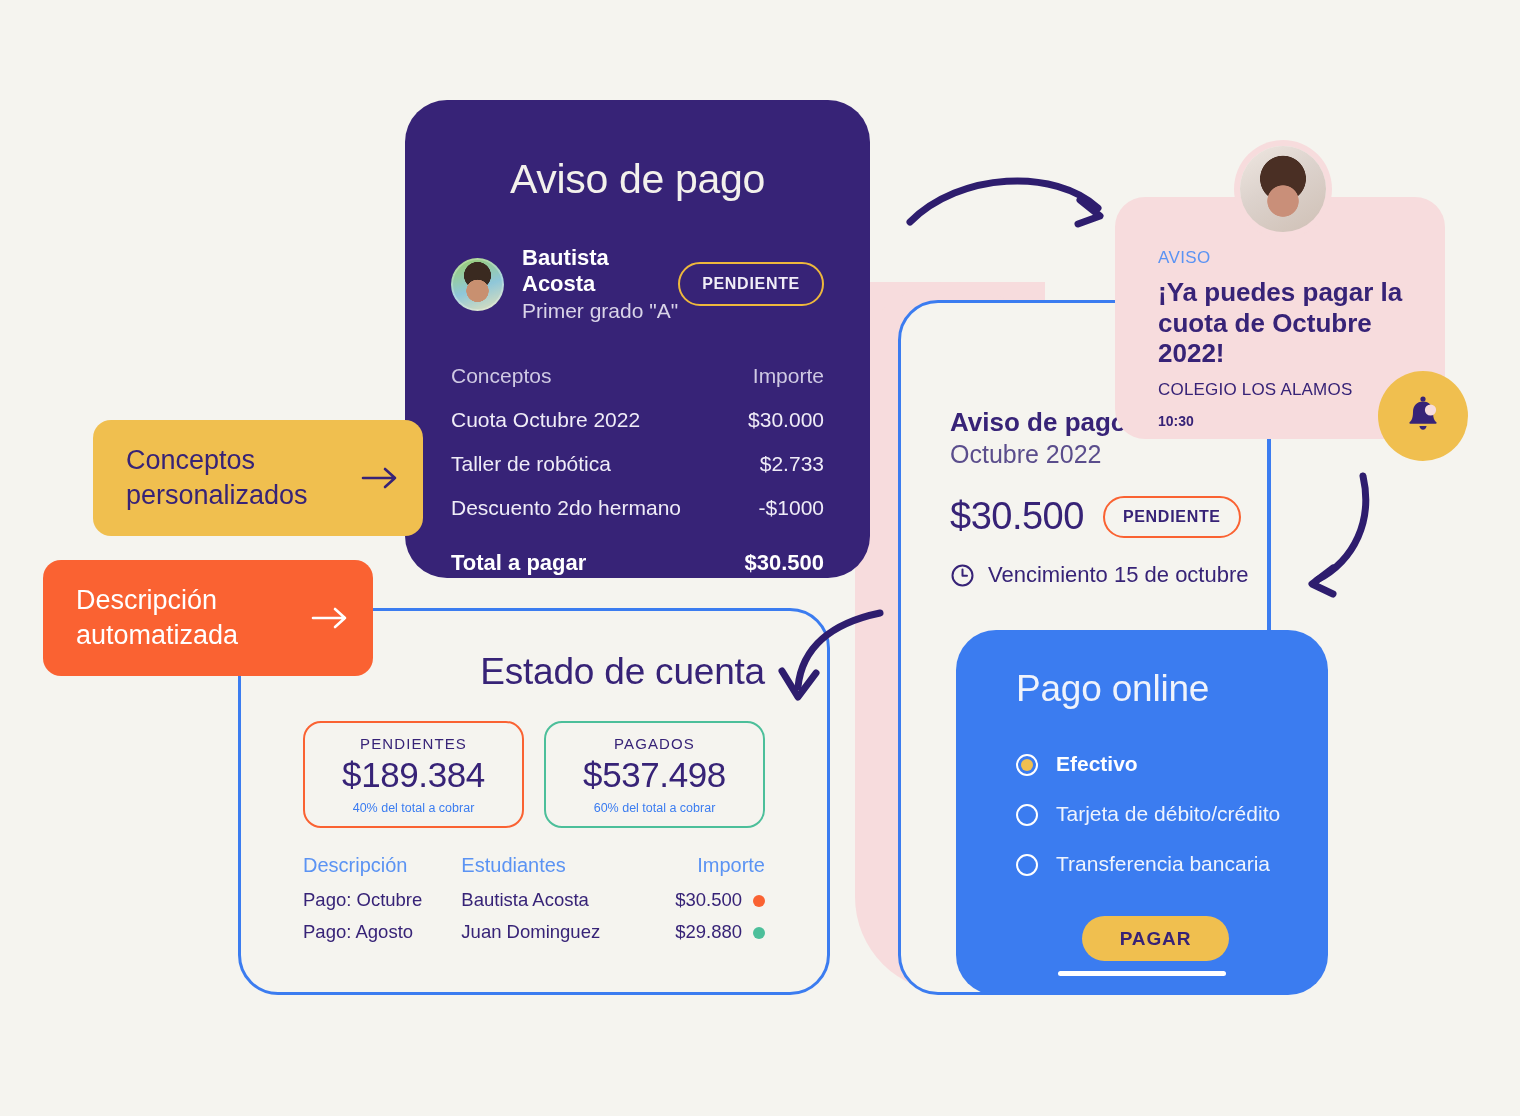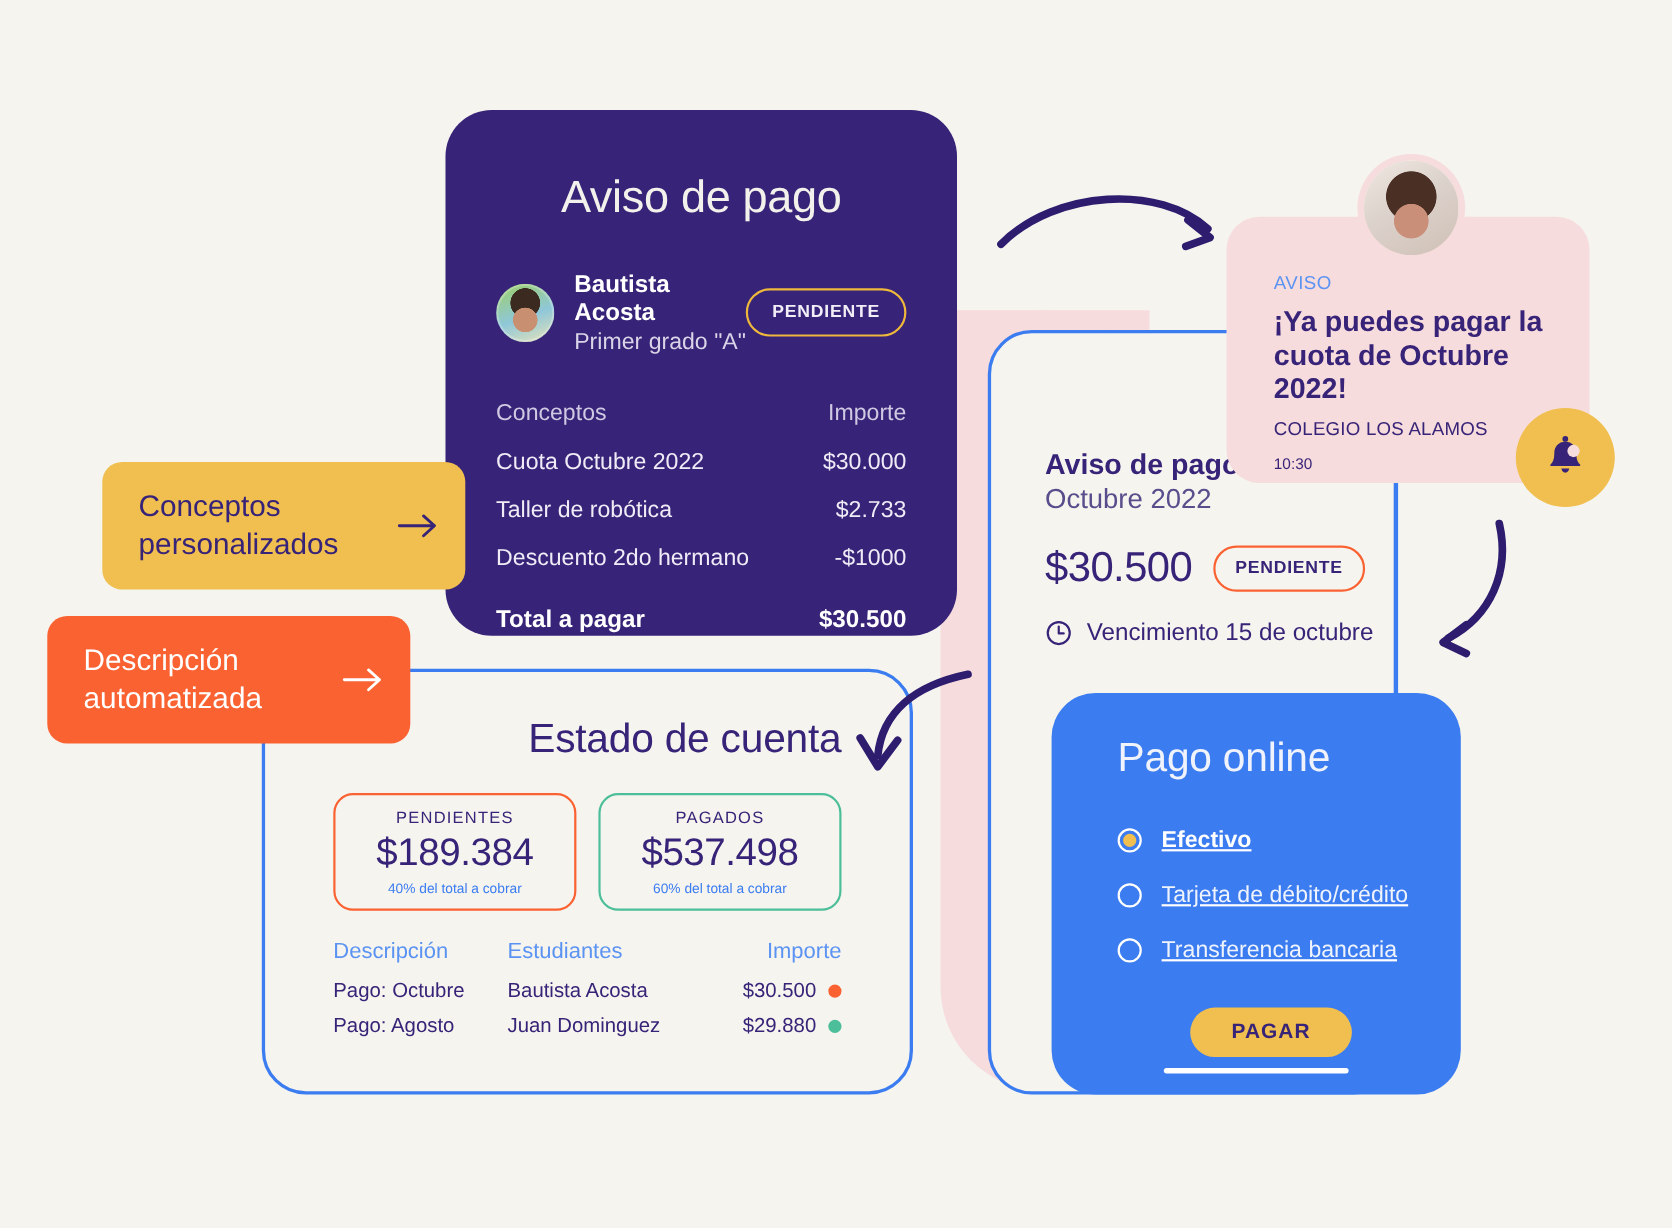--- a/index.html
+++ b/index.html
@@ -197,7 +197,7 @@
     font-size:26px;font-weight:700;color:#372377;line-height:1.18;margin-top:9px;
   }
   .notif-org{font-size:17px;color:#372377;margin-top:11px;letter-spacing:.2px;}
-  .notif-time{font-size:14px;font-weight:400;color:#372377;margin-top:13px;}
+  .notif-time{font-size:14px;font-weight:700;color:#372377;margin-top:13px;}
   .bell{
     position:absolute;left:1378px;top:371px;width:90px;height:90px;
     border-radius:50%;background:#f0bf4f;z-index:28;

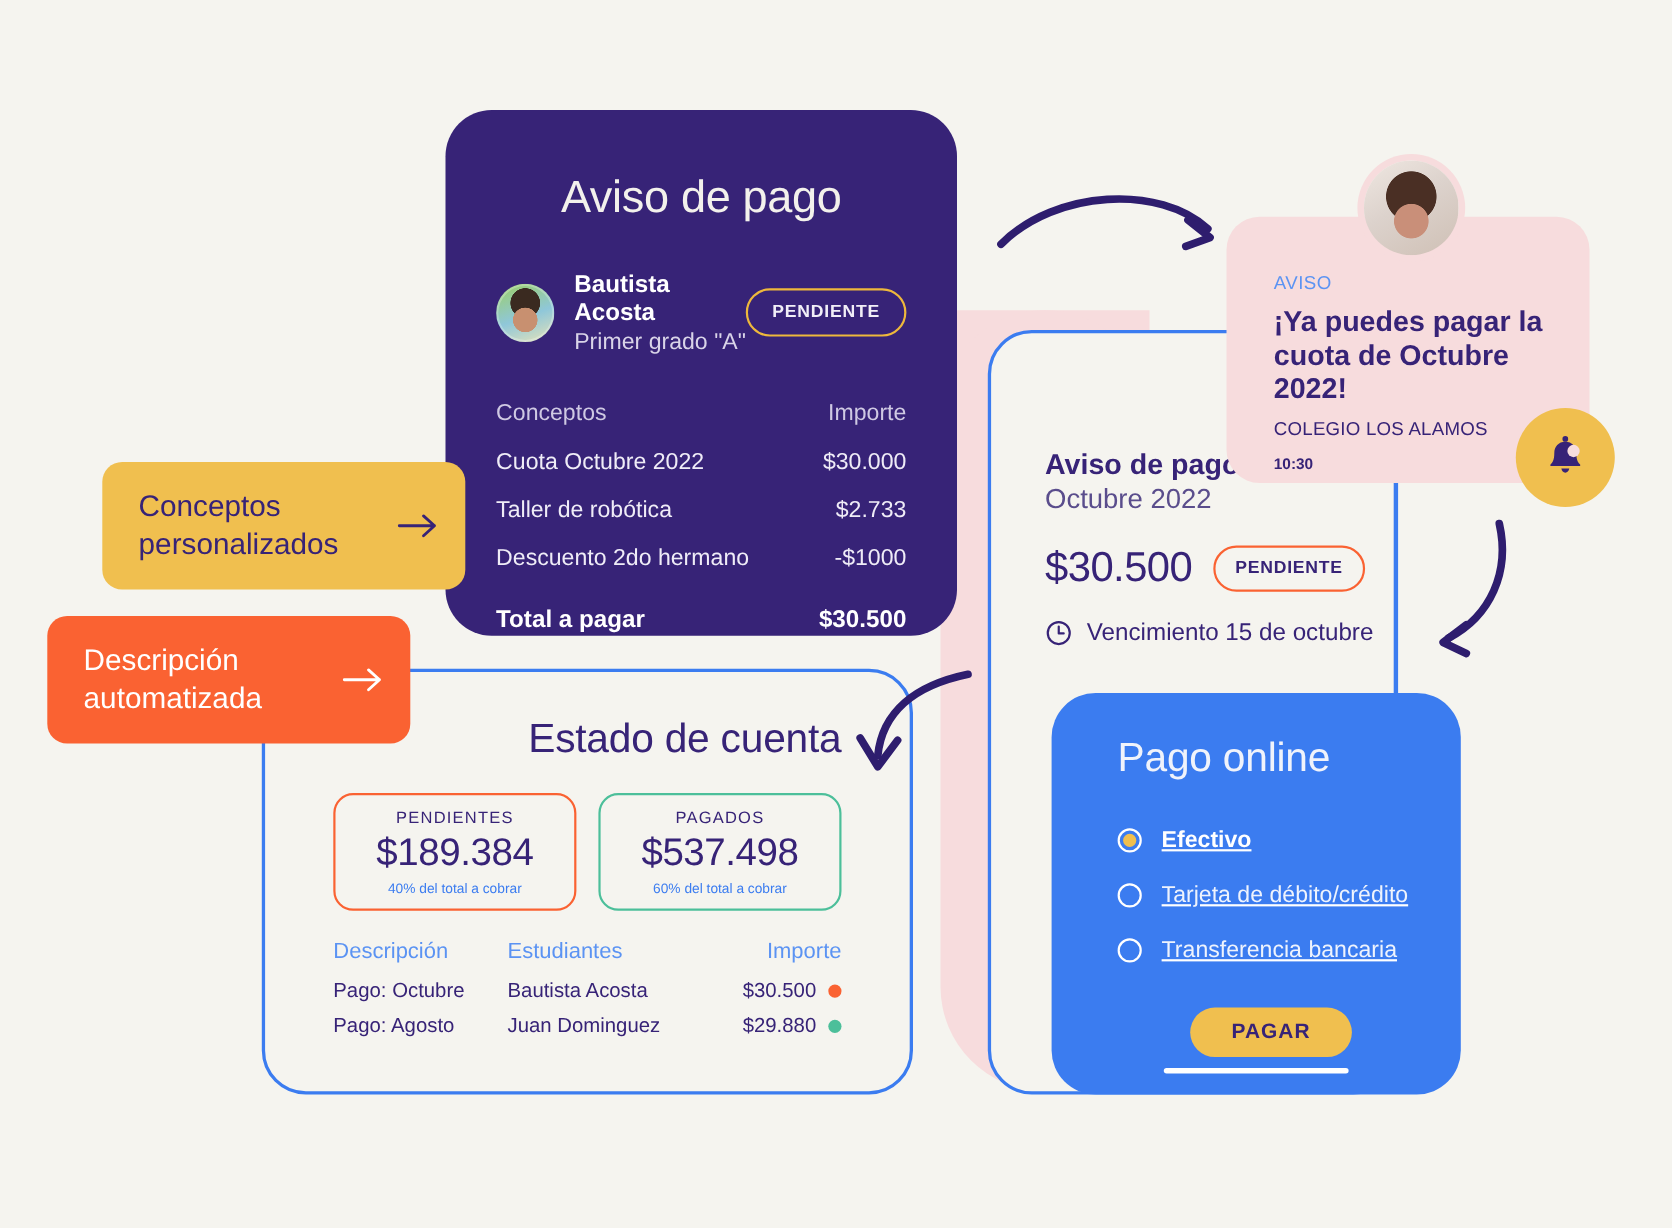--- a/index.html
+++ b/index.html
@@ -155,7 +155,7 @@
   .card-pago h2{
     margin:0;font-weight:400;font-size:37px;color:#f0f3fb;letter-spacing:-.2px;
   }
-  .pay-opt{display:flex;align-items:center;margin-top:26px;text-decoration:underline;}
+  .pay-opt{display:flex;align-items:flex-end;margin-top:26px;}
   .pay-opt.first{margin-top:42px;}
   .radio{
     width:22px;height:22px;border-radius:50%;border:2.5px solid #ffffff;

